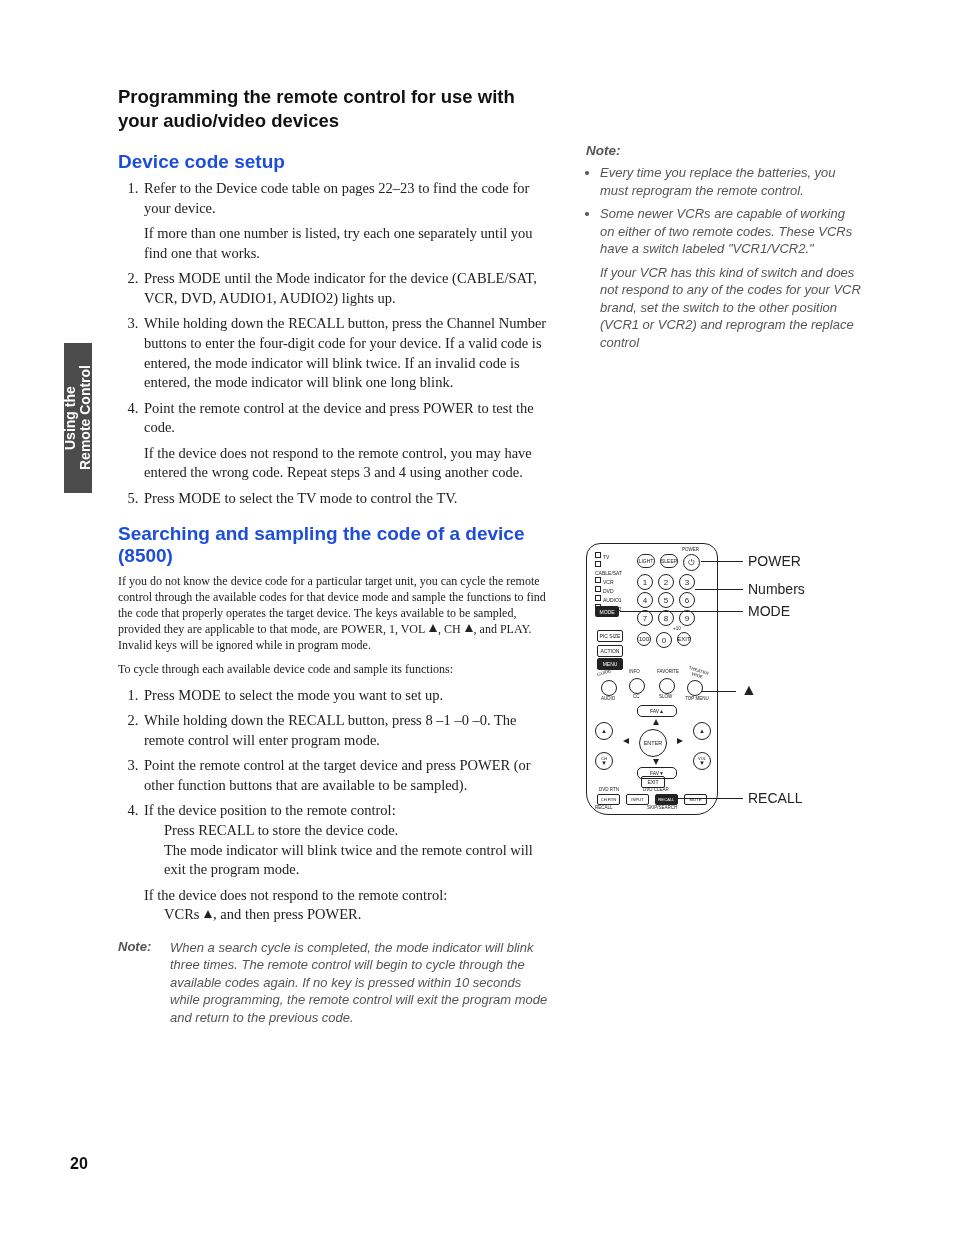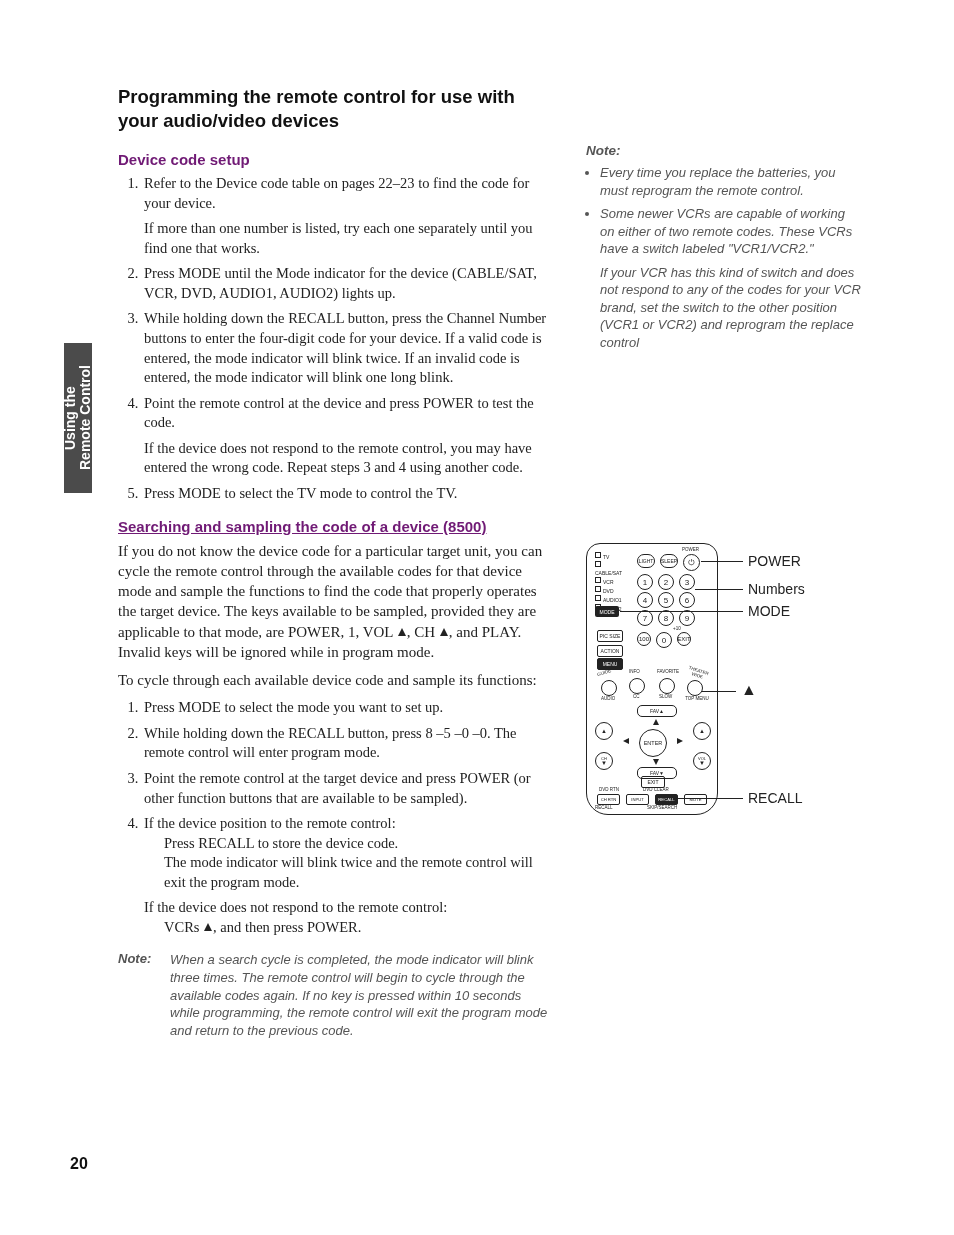--- a/index.html
+++ b/index.html
@@ -49,9 +49,9 @@
   h2.subhead {
     font-family: Arial, Helvetica, sans-serif;
     font-weight: bold;
-    font-size: 15px;
+    font-size: 19px;
     margin: 0 0 6px 0;
-    color: #701a75;
+    color: #1d4ed8;
   }
   .col-left {
     width: 430px;

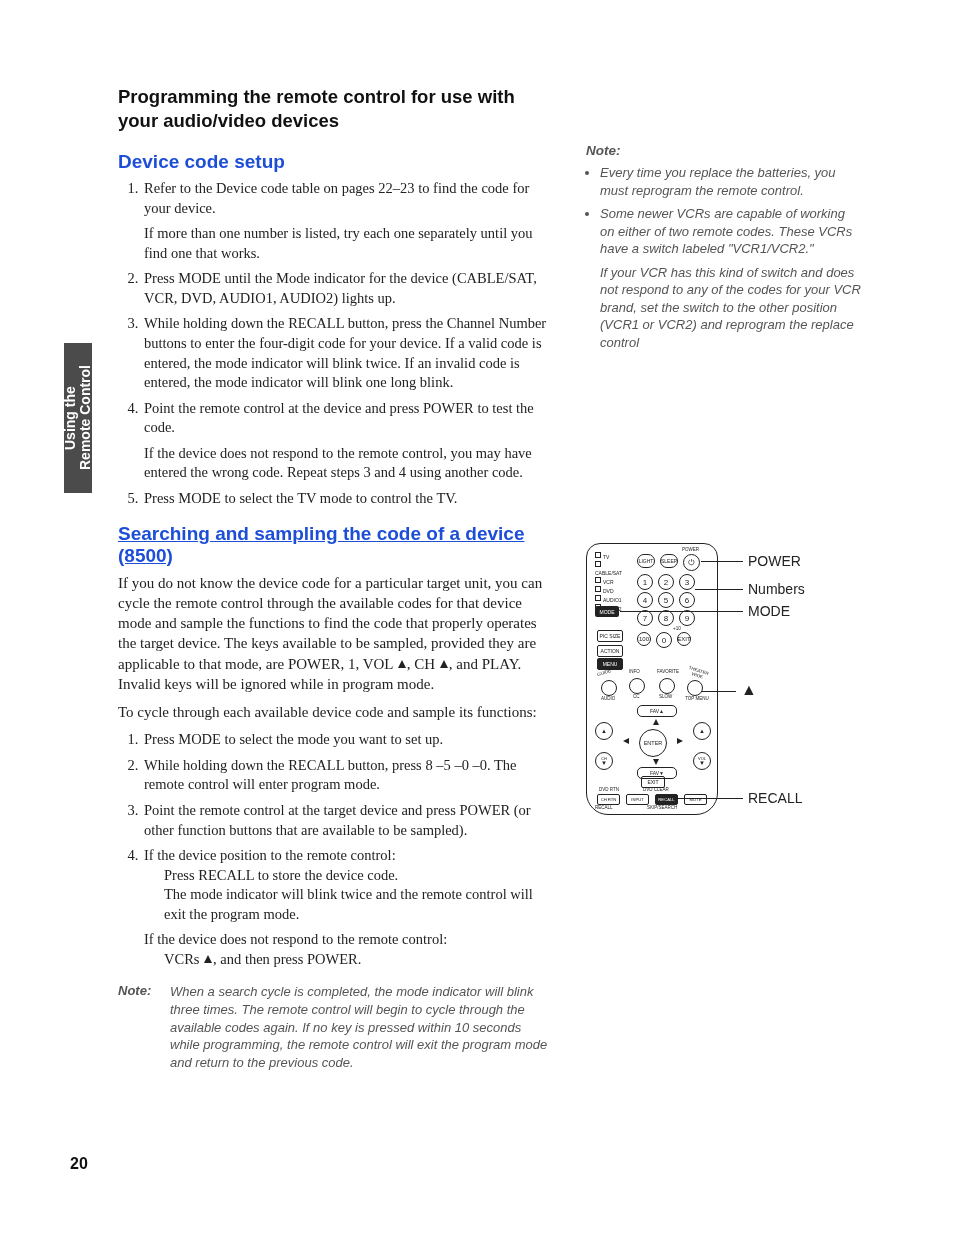--- a/index.html
+++ b/index.html
@@ -297,7 +297,7 @@
       <li>Press MODE to select the TV mode to control the TV.</li>
     </ol>
 
-    <h2 class="subhead" style="margin-top:4px;text-decoration:underline;">Searching and sampling the code of a device (8500)</h2>
+    <h2 class="subhead" style="margin-top:4px;">Searching and sampling the code of a device (8500)</h2>
     <p class="body">
       <span>If you do not know the device code for a particular target unit, you can cycle the remote control through the available codes for that device mode and sample the functions to find the code that properly operates the target device. The keys available to be sampled, provided they are applicable to that mode, are POWER, 1, VOL </span><span class="tri"></span><span>, CH </span><span class="tri"></span><span>, and PLAY. Invalid keys will be ignored while in program mode.</span>
     </p>

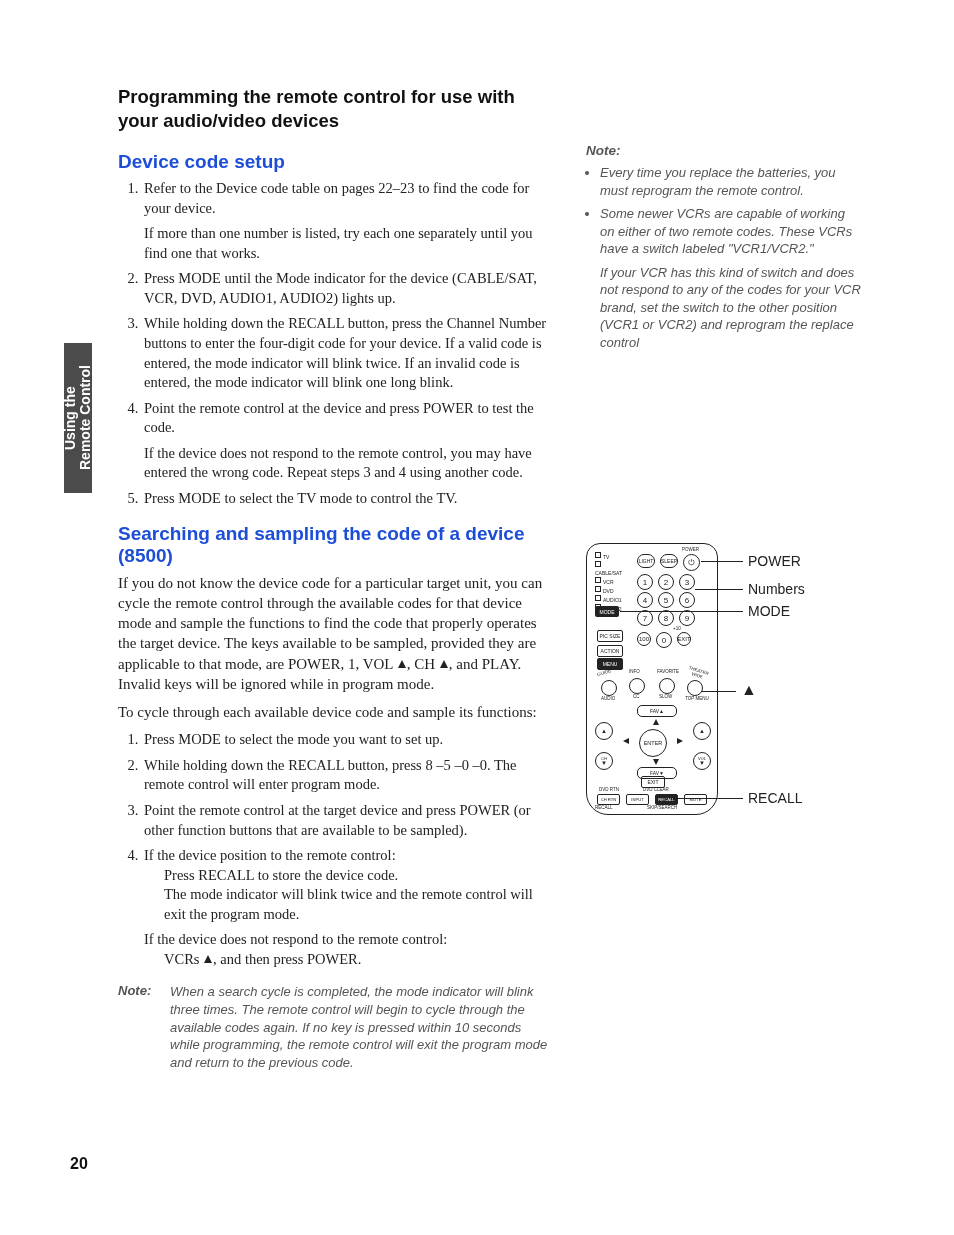--- a/index.html
+++ b/index.html
@@ -76,7 +76,7 @@
     margin: 6px 0 0 0;
   }
   p.body {
-    font-size: 15px;
+    font-size: 12px;
     line-height: 1.35;
     margin: 0 0 8px 0;
   }

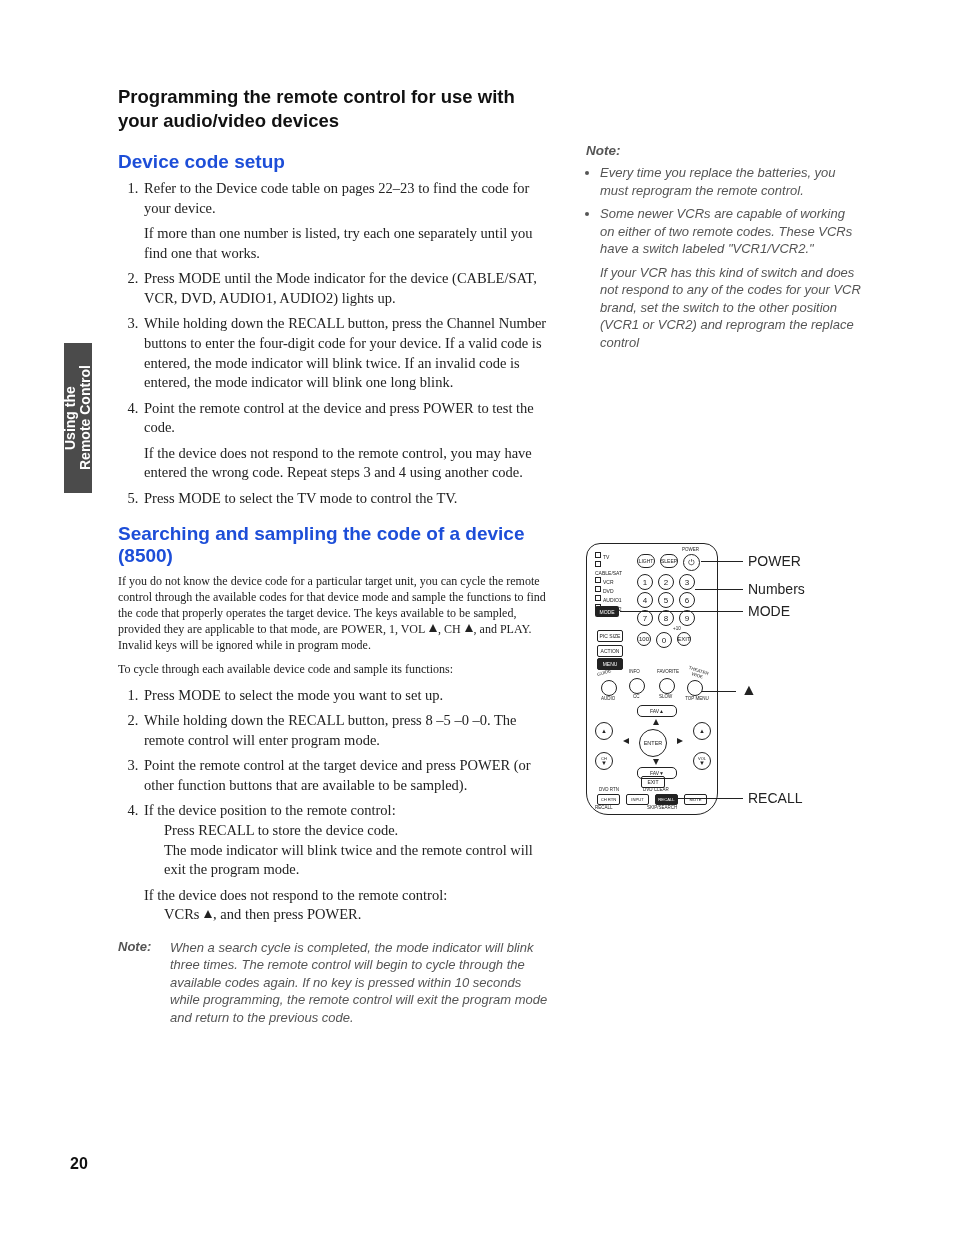--- a/index.html
+++ b/index.html
@@ -304,7 +304,7 @@
     <p class="body">To cycle through each available device code and sample its functions:</p>
     <ol class="steps">
       <li>Press MODE to select the mode you want to set up.</li>
-      <li>While holding down the RECALL button, press 8 –5 –0 –0. The remote control will enter program mode.</li>
+      <li>While holding down the RECALL button, press 8 –1 –0 –0. The remote control will enter program mode.</li>
       <li>Point the remote control at the target device and press POWER (or other function buttons that are available to be sampled).</li>
       <li>
         <span>If the device position to the remote control:</span>

